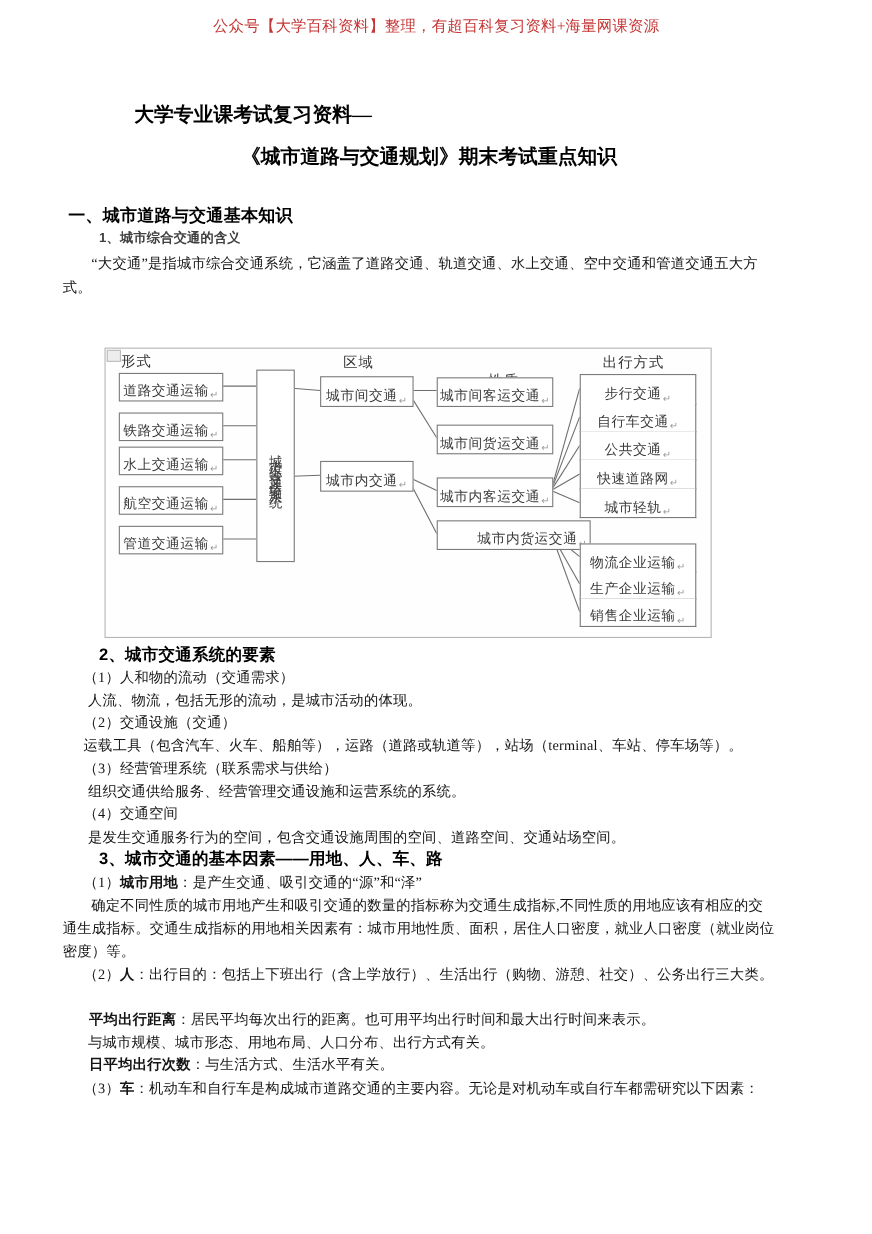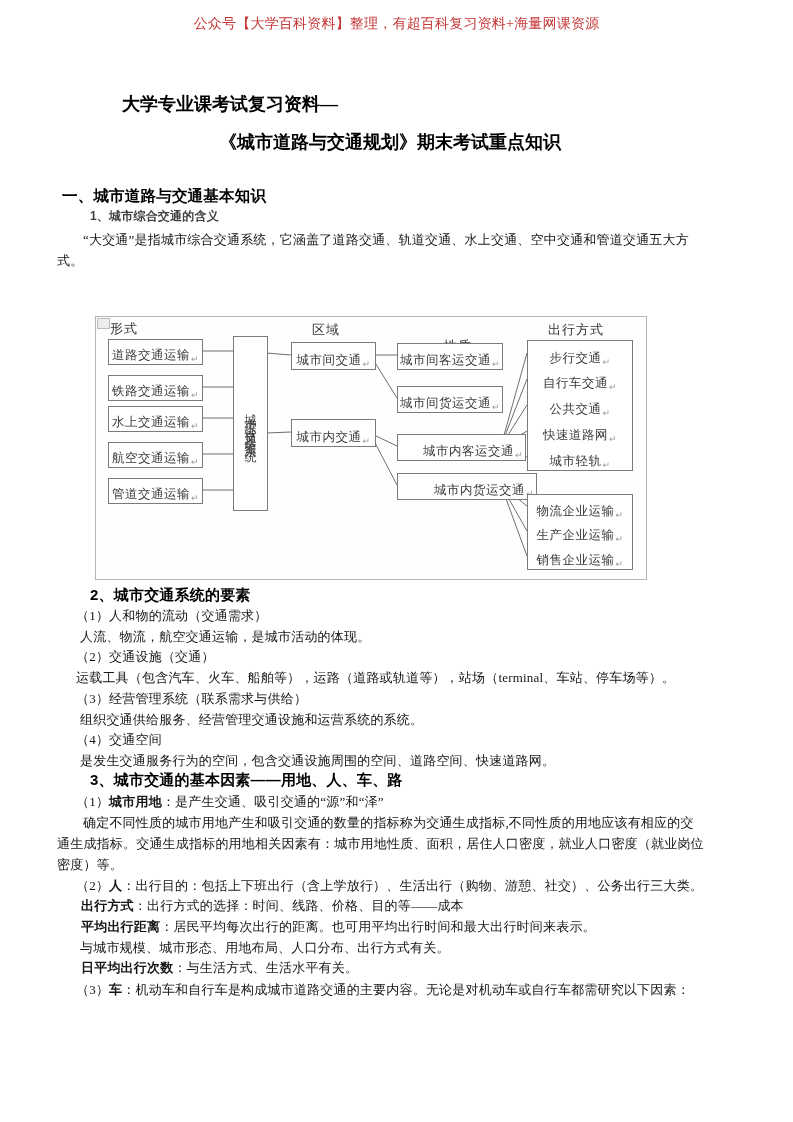--- a/index.html
+++ b/index.html
@@ -123,7 +123,7 @@
     <div class="dbox" style="left:301px; top:69px;  width:104px; height:25px;">
         <span>城市间货运交通</span>
       </div>
-    <div class="dbox" style="left:301px; top:117px; width:104px; height:25px;padding-left:23px;">
+    <div class="dbox" style="left:301px; top:117px; width:104px; height:25px;">
         <span>城市内客运交通</span>
       </div>
     <div class="dbox" style="left:301px; top:156px; width:104px; height:25px;padding-left:34px;">

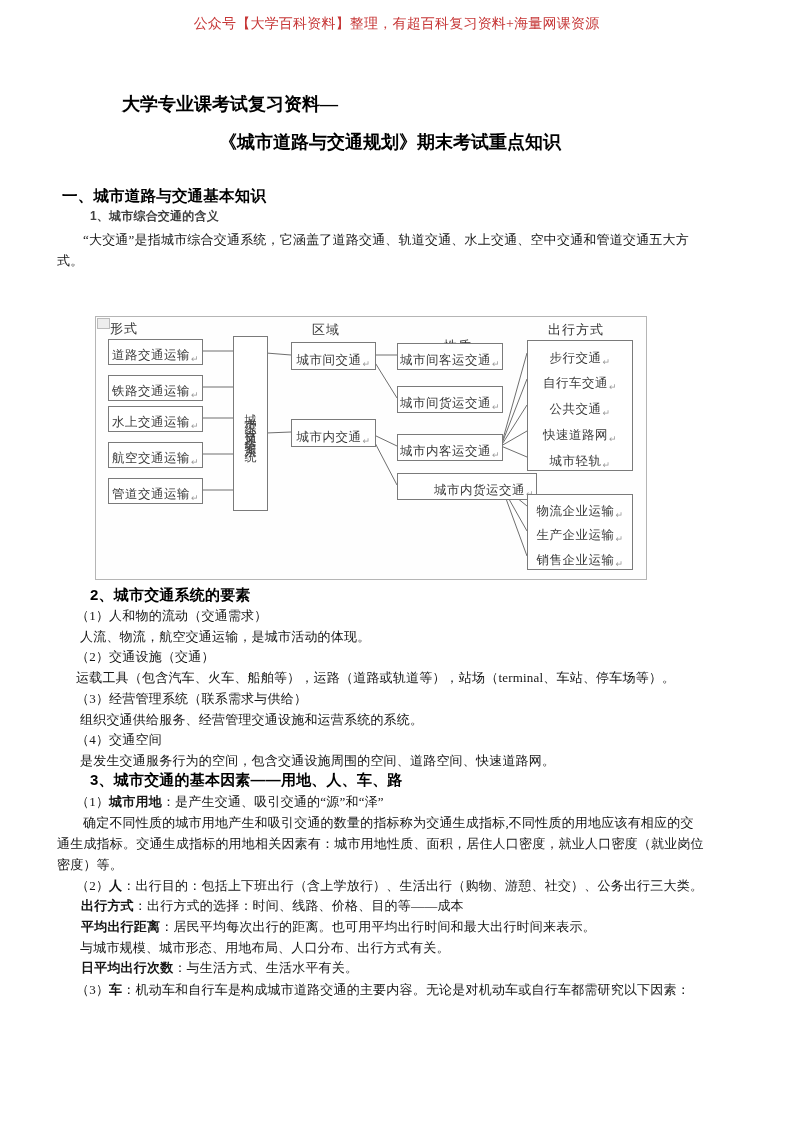--- a/index.html
+++ b/index.html
@@ -159,7 +159,7 @@
 
   <div class="line sans-b" style="left:90px; top:586px; font-size:15px; color:#000;">2、城市交通系统的要素</div>
   <div class="line" style="left:76px; top:607px;">（1）人和物的流动（交通需求）</div>
-  <div class="line" style="left:80px; top:628px;">人流、物流，航空交通运输，是城市活动的体现。</div>
+  <div class="line" style="left:80px; top:628px;">人流、物流，包括无形的流动，是城市活动的体现。</div>
   <div class="line" style="left:76px; top:648px;">（2）交通设施（交通）</div>
   <div class="line" style="left:76px; top:669px;">运载工具（包含汽车、火车、船舶等），运路（道路或轨道等），站场（terminal、车站、停车场等）。</div>
   <div class="line" style="left:76px; top:690px;">（3）经营管理系统（联系需求与供给）</div>

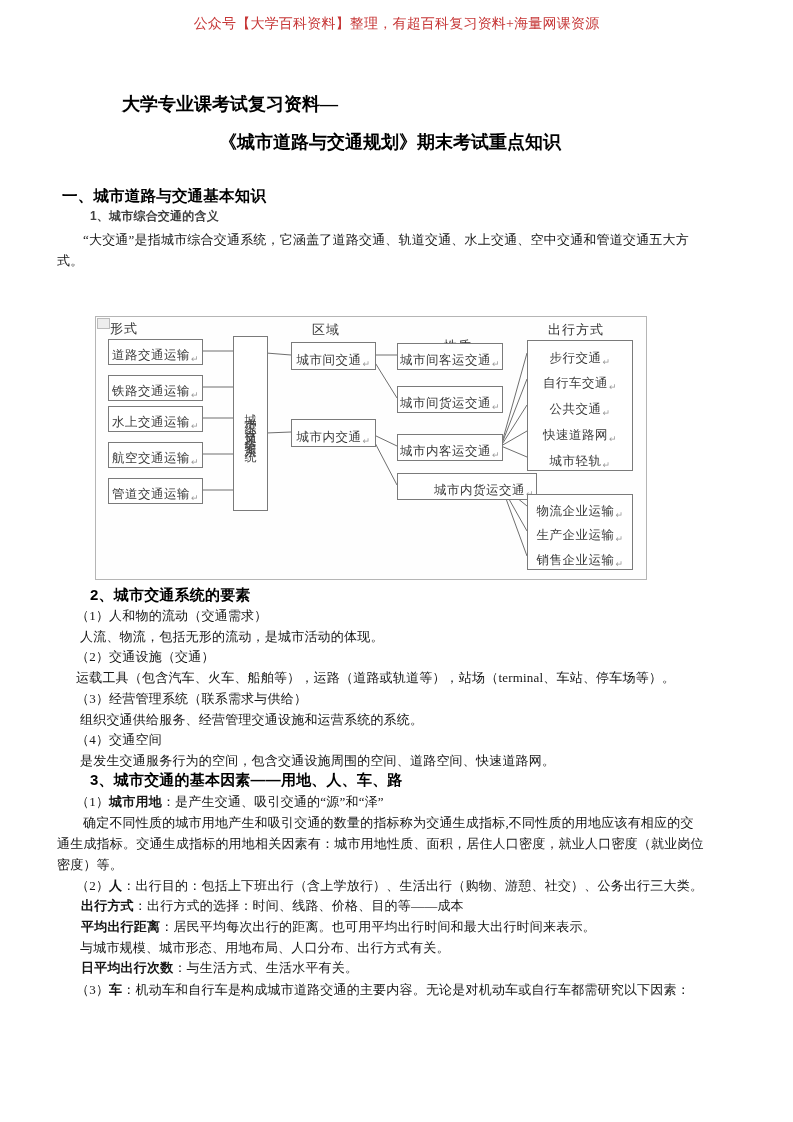--- a/index.html
+++ b/index.html
@@ -165,7 +165,7 @@
   <div class="line" style="left:76px; top:690px;">（3）经营管理系统（联系需求与供给）</div>
   <div class="line" style="left:80px; top:711px;">组织交通供给服务、经营管理交通设施和运营系统的系统。</div>
   <div class="line" style="left:76px; top:731px;">（4）交通空间</div>
-  <div class="line" style="left:80px; top:752px;">是发生交通服务行为的空间，包含交通设施周围的空间、道路空间、快速道路网。</div>
+  <div class="line" style="left:80px; top:752px;">是发生交通服务行为的空间，包含交通设施周围的空间、道路空间、交通站场空间。</div>
 
   <div class="line sans-b" style="left:90px; top:771px; font-size:15px; color:#000;">3、城市交通的基本因素——用地、人、车、路</div>
 

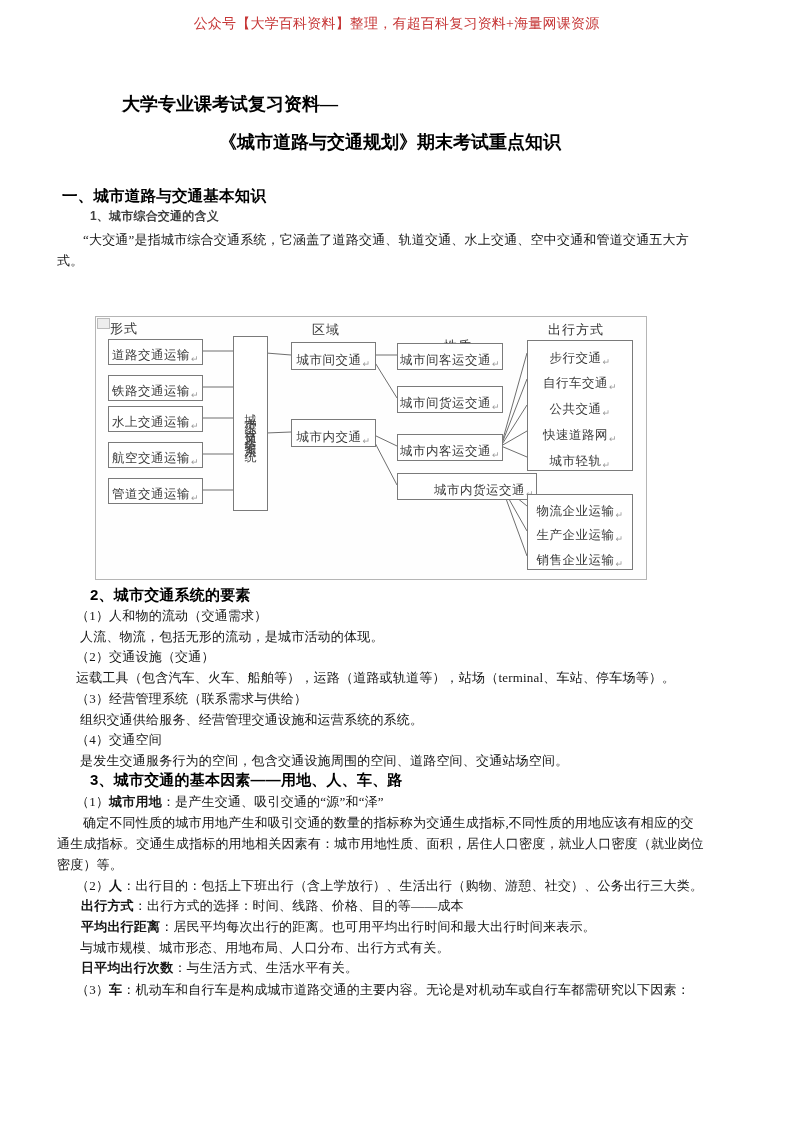--- a/index.html
+++ b/index.html
@@ -175,7 +175,6 @@
   <div class="line" style="left:57px; top:856px;">密度）等。</div>
 
   <div class="line" style="left:76px; top:877px;"><span>（2）</span><span class="sans-b">人</span><span>：出行目的：包括上下班出行（含上学放行）、生活出行（购物、游憩、社交）、公务出行三大类。</span></div>
-  <div class="line" style="left:81px; top:897px;"><span class="sans-b">出行方式</span><span>：出行方式的选择：时间、线路、价格、目的等——成本</span></div>
   <div class="line" style="left:81px; top:918px;"><span class="sans-b">平均出行距离</span><span>：居民平均每次出行的距离。也可用平均出行时间和最大出行时间来表示。</span></div>
   <div class="line" style="left:81px; top:959px;"><span class="sans-b">日平均出行次数</span><span>：与生活方式、生活水平有关。</span></div>
   <div class="line" style="left:80px; top:939px;">与城市规模、城市形态、用地布局、人口分布、出行方式有关。</div>

